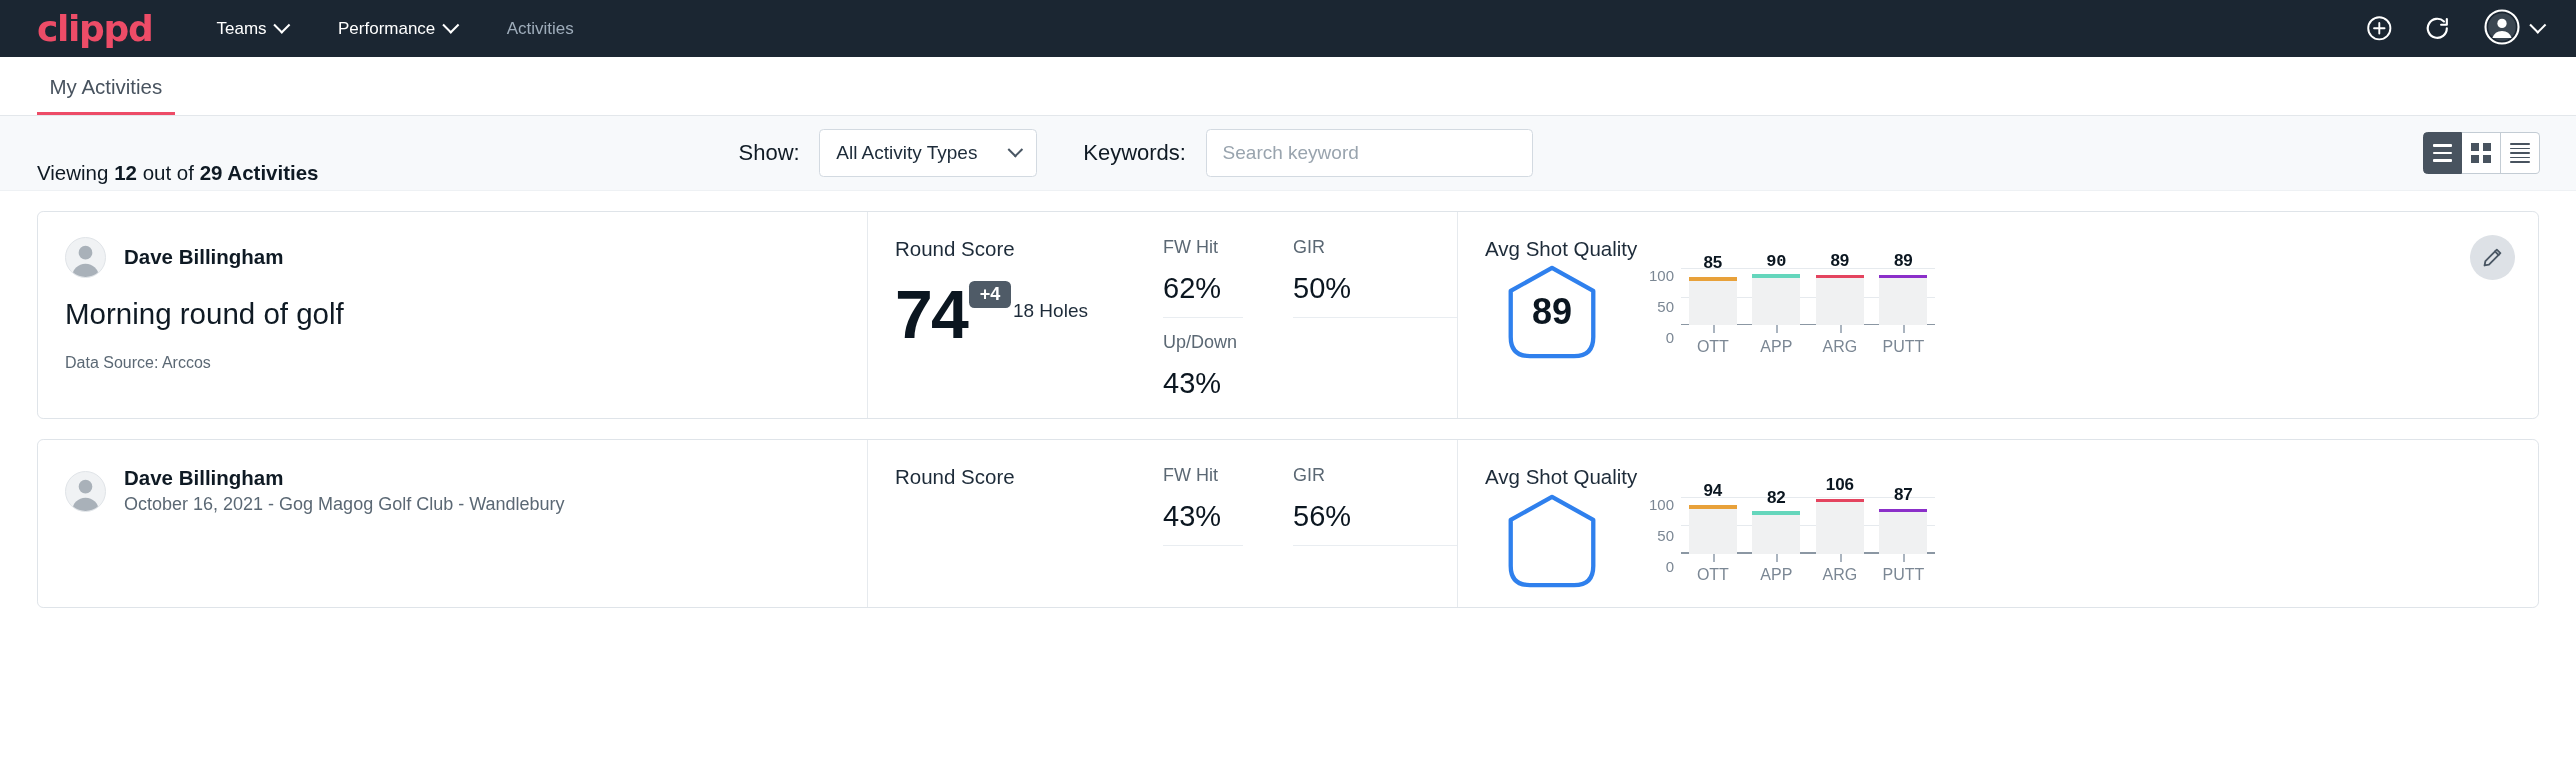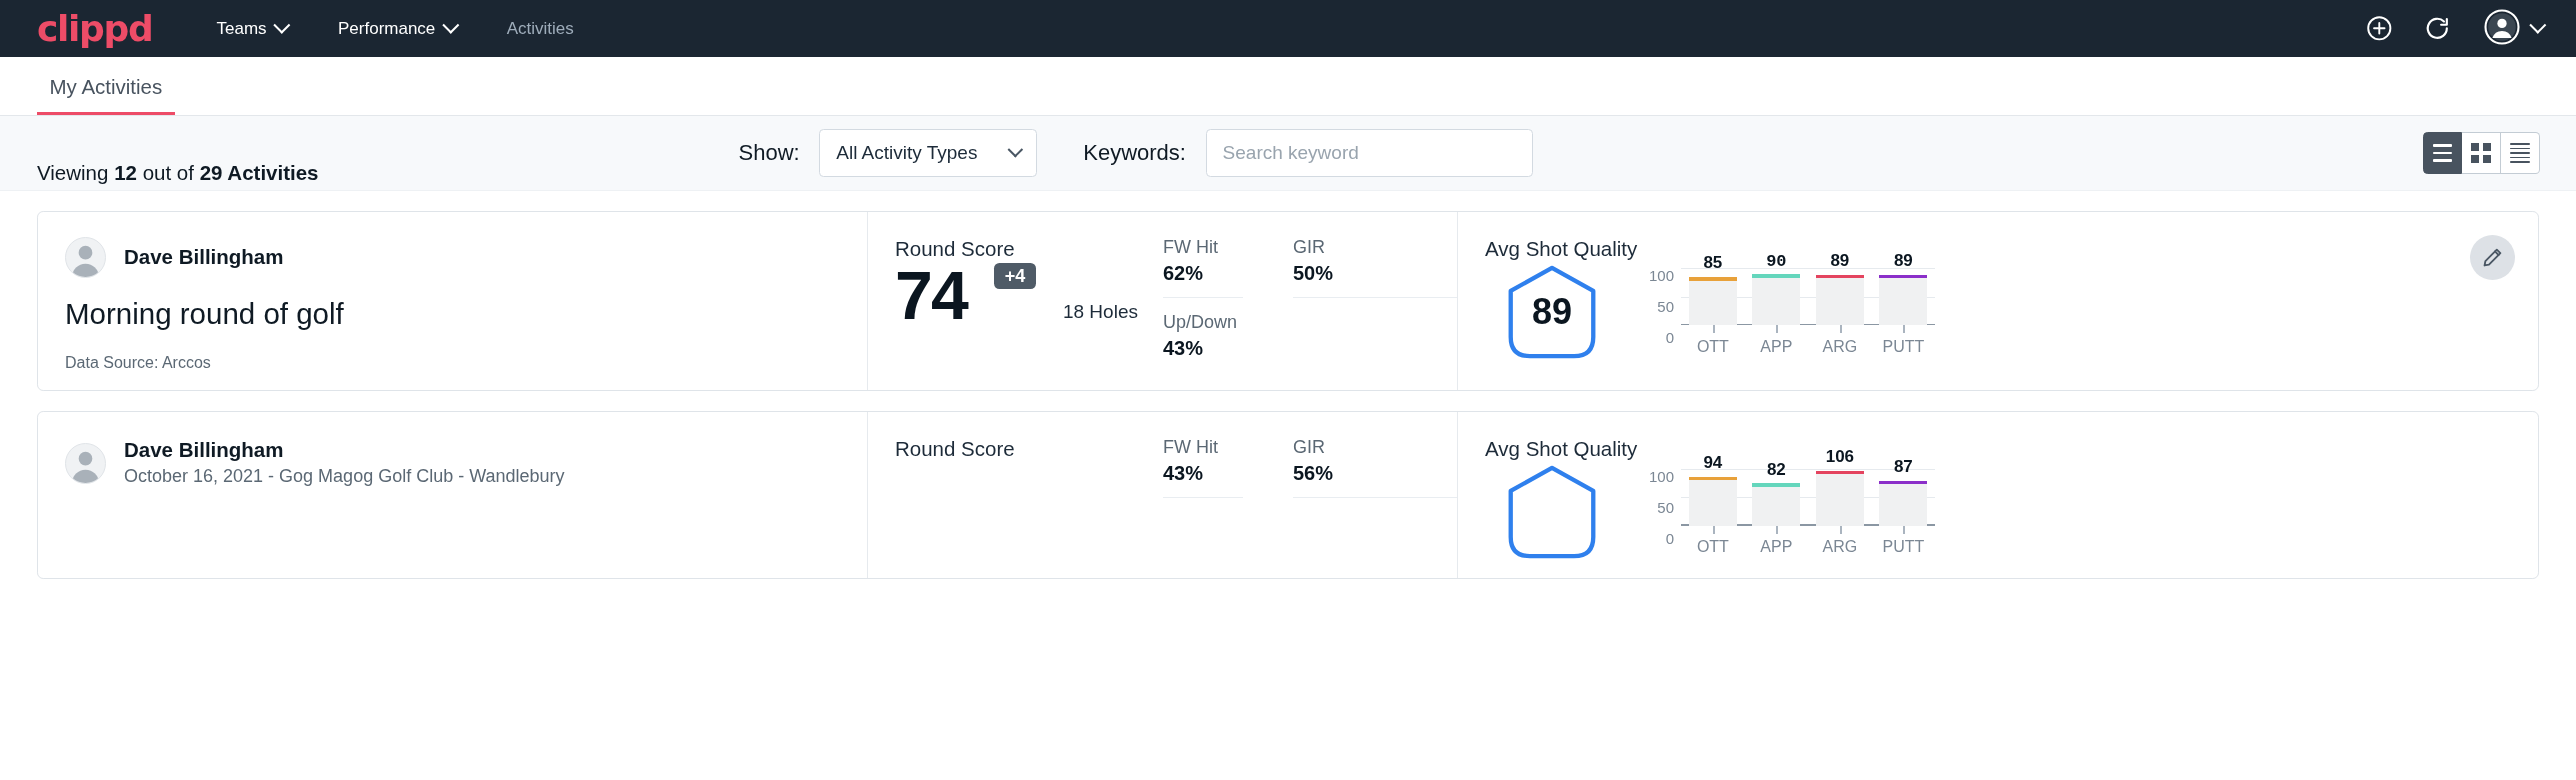--- a/index.html
+++ b/index.html
@@ -155,7 +155,7 @@
 
   .col-score { width: 295px; padding: 25px 0 18px 27px; }
   .sect-label { font-size: 20.5px; color: #1d2b39; }
-  .score-row { display: flex; align-items: flex-end; gap: 27px; margin-top: 1px; }
+  .score-row { display: flex; align-items: center; gap: 2px; margin-top: 20px; }
   .score-num { font-size: 68px; font-weight: 700; color: #0b1620; line-height: 0.98; letter-spacing: -1.8px; }
   .score-badge {
     background: #4f5b67; color: #fff; font-size: 18px; font-weight: 700;

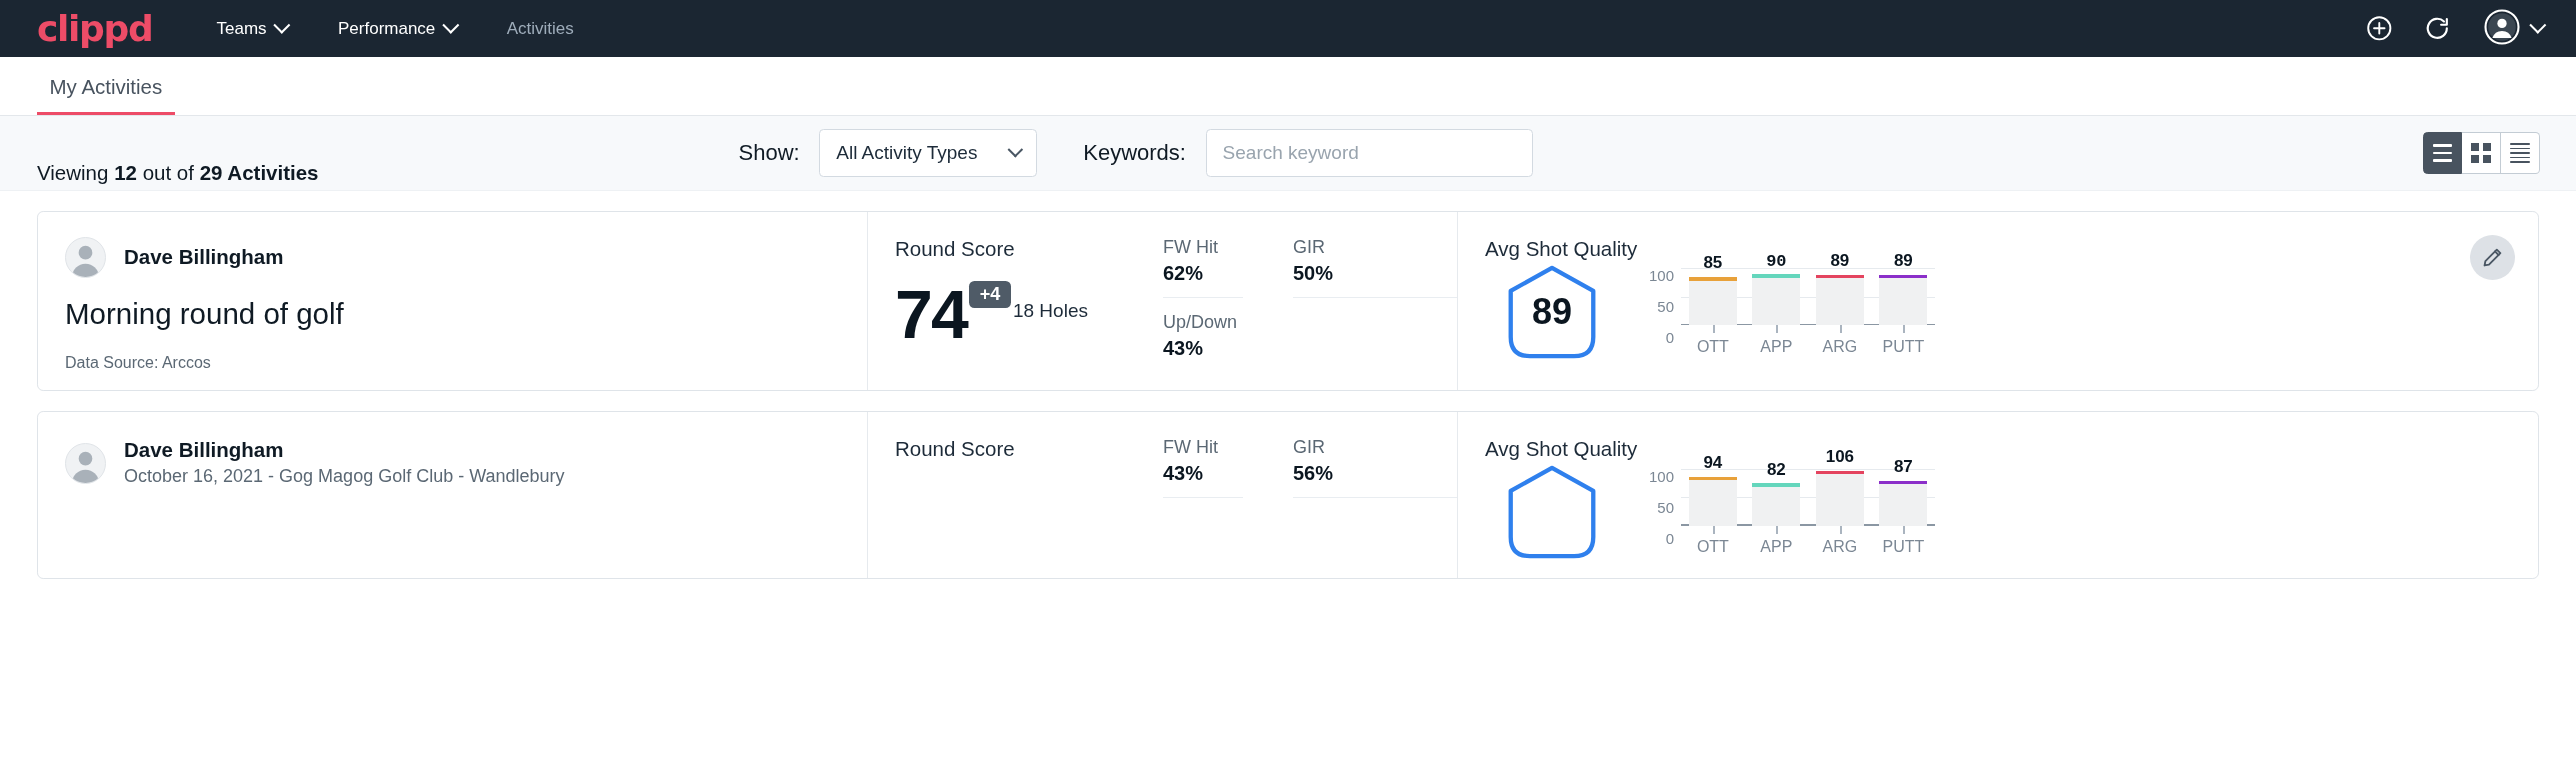--- a/index.html
+++ b/index.html
@@ -166,7 +166,7 @@
   .col-stats { width: 295px; padding: 25px 0 18px 0; border-right: 0.9px solid #e6eaee; }
   .statgrid { display: grid; grid-template-columns: 80px 1fr; column-gap: 50px; }
   .stat-k { font-size: 18px; color: #5b6874; }
-  .stat-v { font-size: 20px; font-weight: 700; color: #0b1620; margin-top: 4px; }
+  .stat-v { font-size: 29px; font-weight: 400; color: #0b1620; margin-top: 14px; }
   .stat-cell.top { border-bottom: 0.9px solid #e9edf1; padding-bottom: 12.5px; margin-bottom: 14.3px; }
 
   .col-chart { flex: 1; padding: 25px 0 18px 27px; display: flex; flex-direction: column; }

